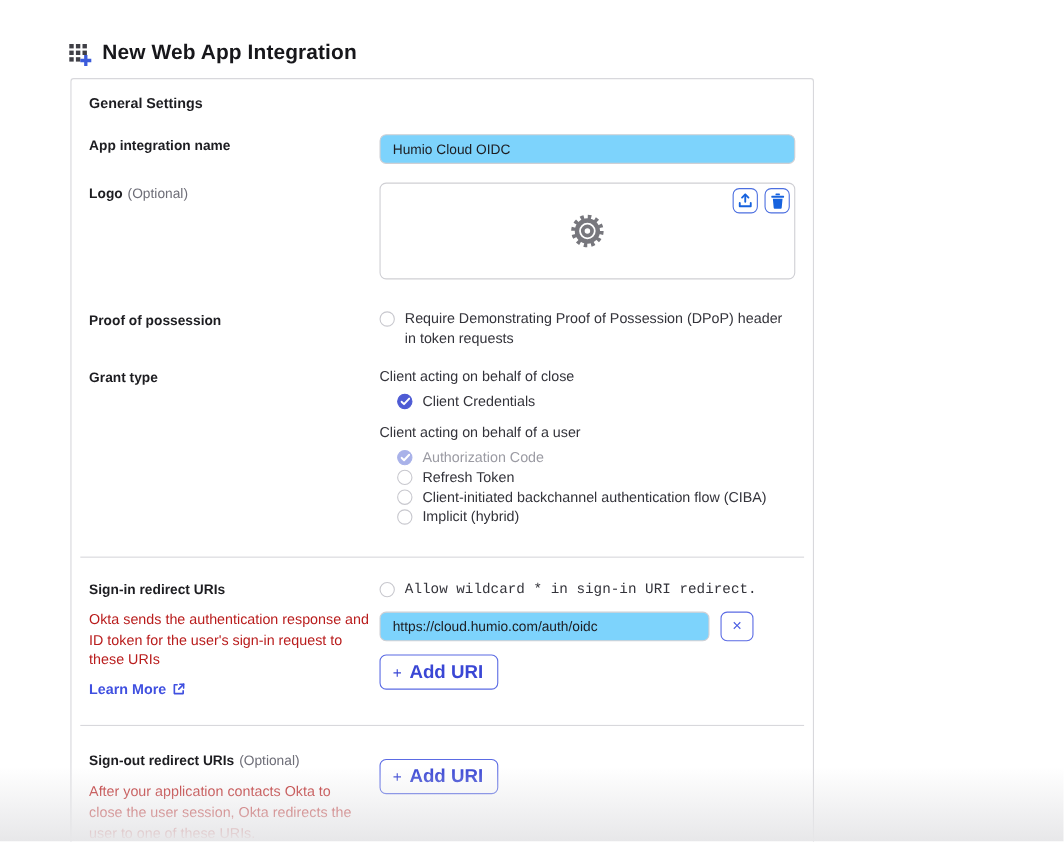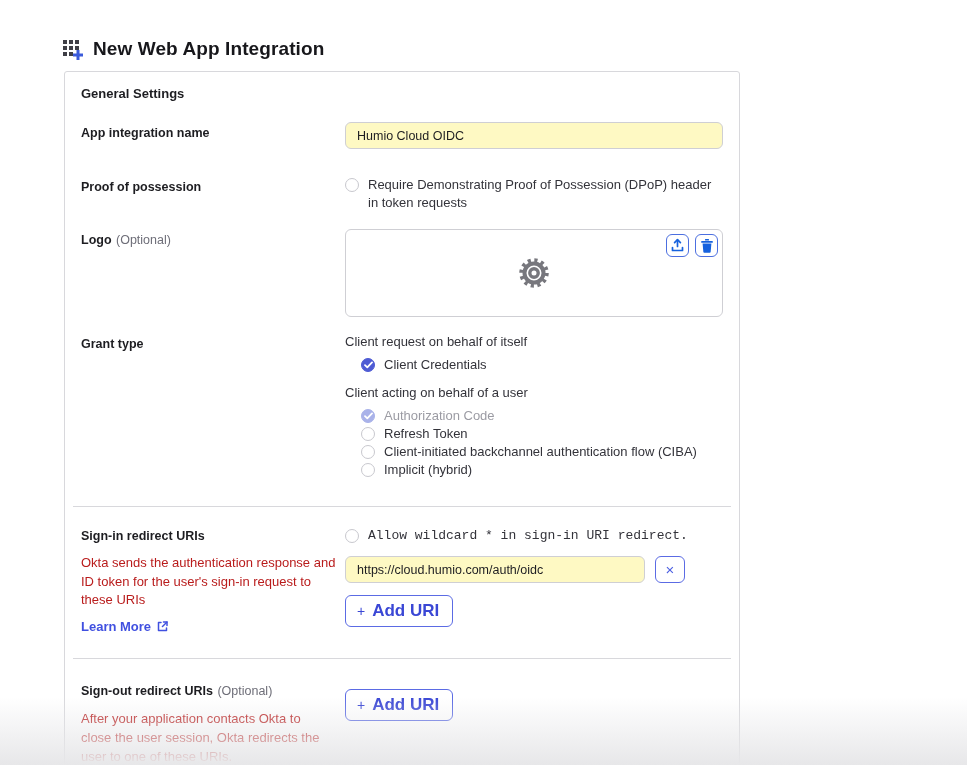--- a/index.html
+++ b/index.html
@@ -42,7 +42,7 @@
     width: 100%; height: 27px;
     border: 1px solid #cfcfd4; border-radius: 6px;
     padding: 0 11px; font-size: 12.5px; color: #1d1d21;
-    font-family: inherit; background: #fef9c3; outline: none;
+    font-family: inherit; background: #7dd3fc; outline: none;
   }
 
   

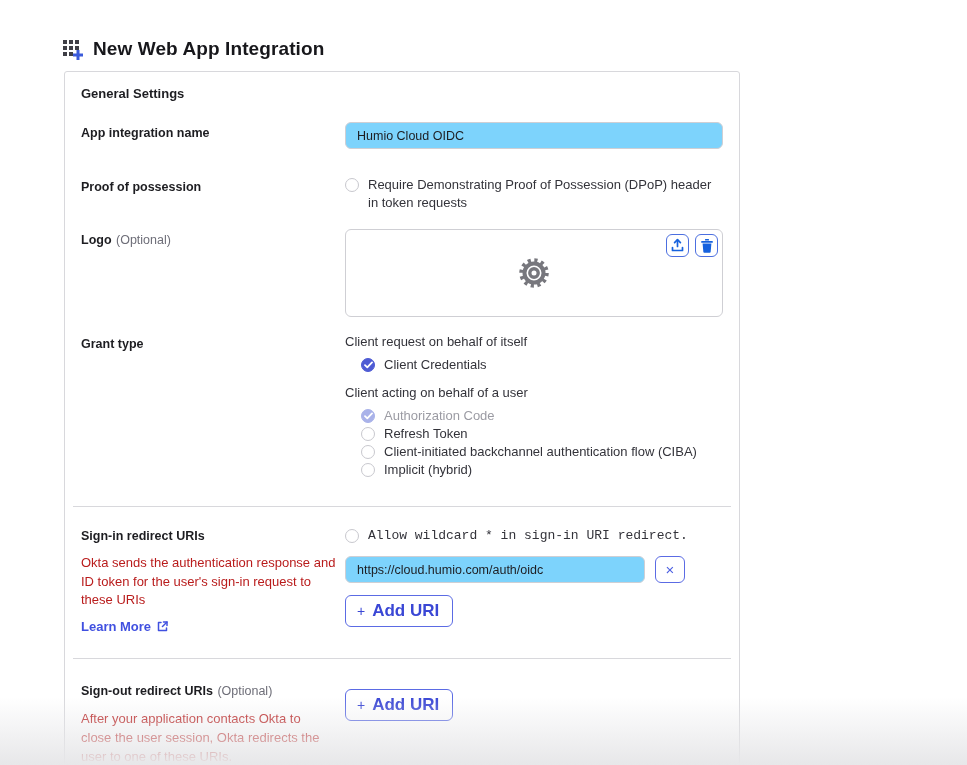--- a/index.html
+++ b/index.html
@@ -160,18 +160,6 @@
     </div>
     <div class="control-col">
       <input class="text-input" type="text" value="Humio Cloud OIDC" style="">
-    </div>
-  </div>
-
-  <div class="row row-proof">
-    <div class="label-col">
-      <span class="field-label">Proof of possession</span>
-    </div>
-    <div class="control-col">
-      <div class="cb-row">
-        <span class="cb"></span>
-        <span class="cb-label proof-text">Require Demonstrating Proof of Possession (DPoP) header in token requests</span>
-      </div>
     </div>
   </div>
 
@@ -207,6 +195,18 @@
     </div>
   </div>
 
+  <div class="row row-proof">
+    <div class="label-col">
+      <span class="field-label">Proof of possession</span>
+    </div>
+    <div class="control-col">
+      <div class="cb-row">
+        <span class="cb"></span>
+        <span class="cb-label proof-text">Require Demonstrating Proof of Possession (DPoP) header in token requests</span>
+      </div>
+    </div>
+  </div>
+
   <div class="row row-grant">
     <div class="label-col">
       <span class="field-label">Grant type</span>

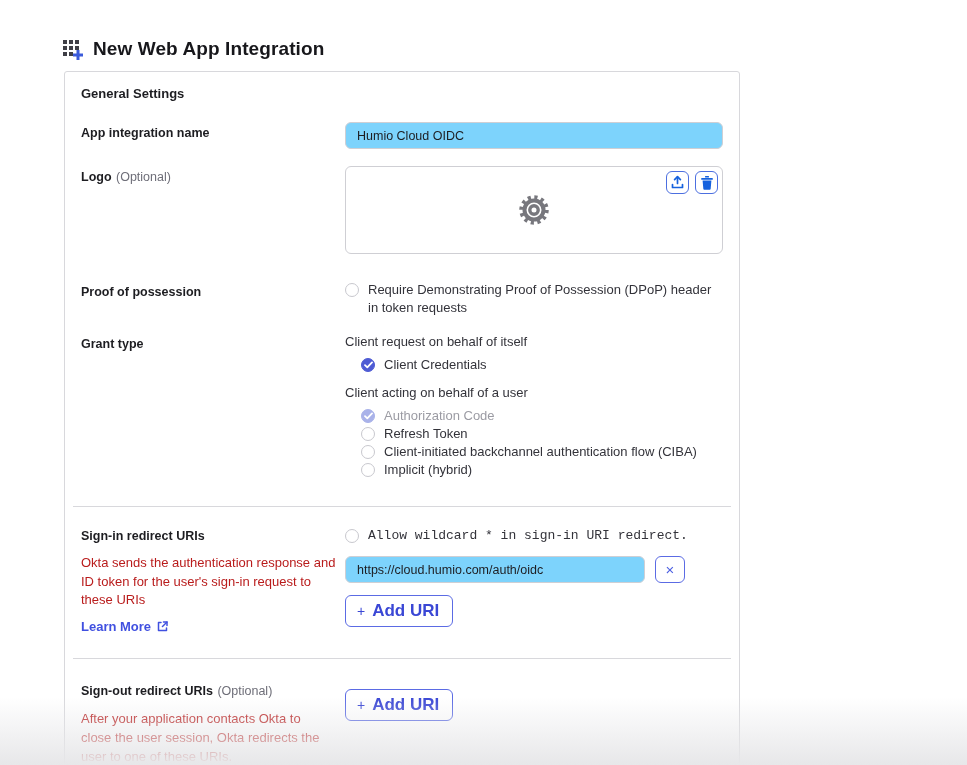--- a/index.html
+++ b/index.html
@@ -212,7 +212,7 @@
       <span class="field-label">Grant type</span>
     </div>
     <div class="control-col">
-      <div class="group-title">Client request on behalf of itself</div>
+      <div class="group-title">Client acting on behalf of close</div>
       <div class="grant-options">
         <div class="cb-row">
           <span class="cb checked">

